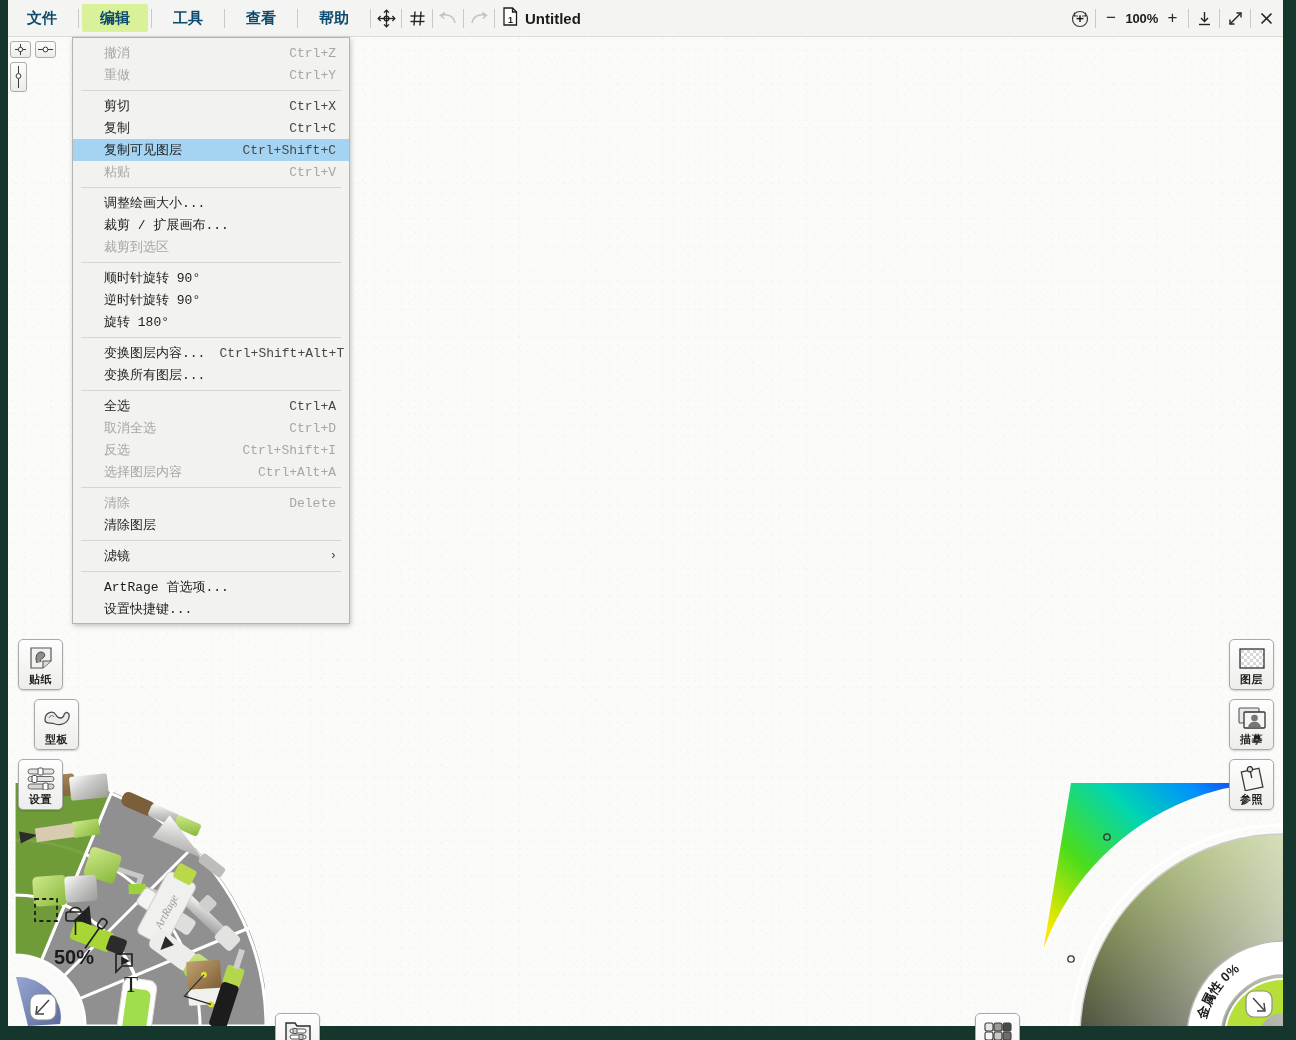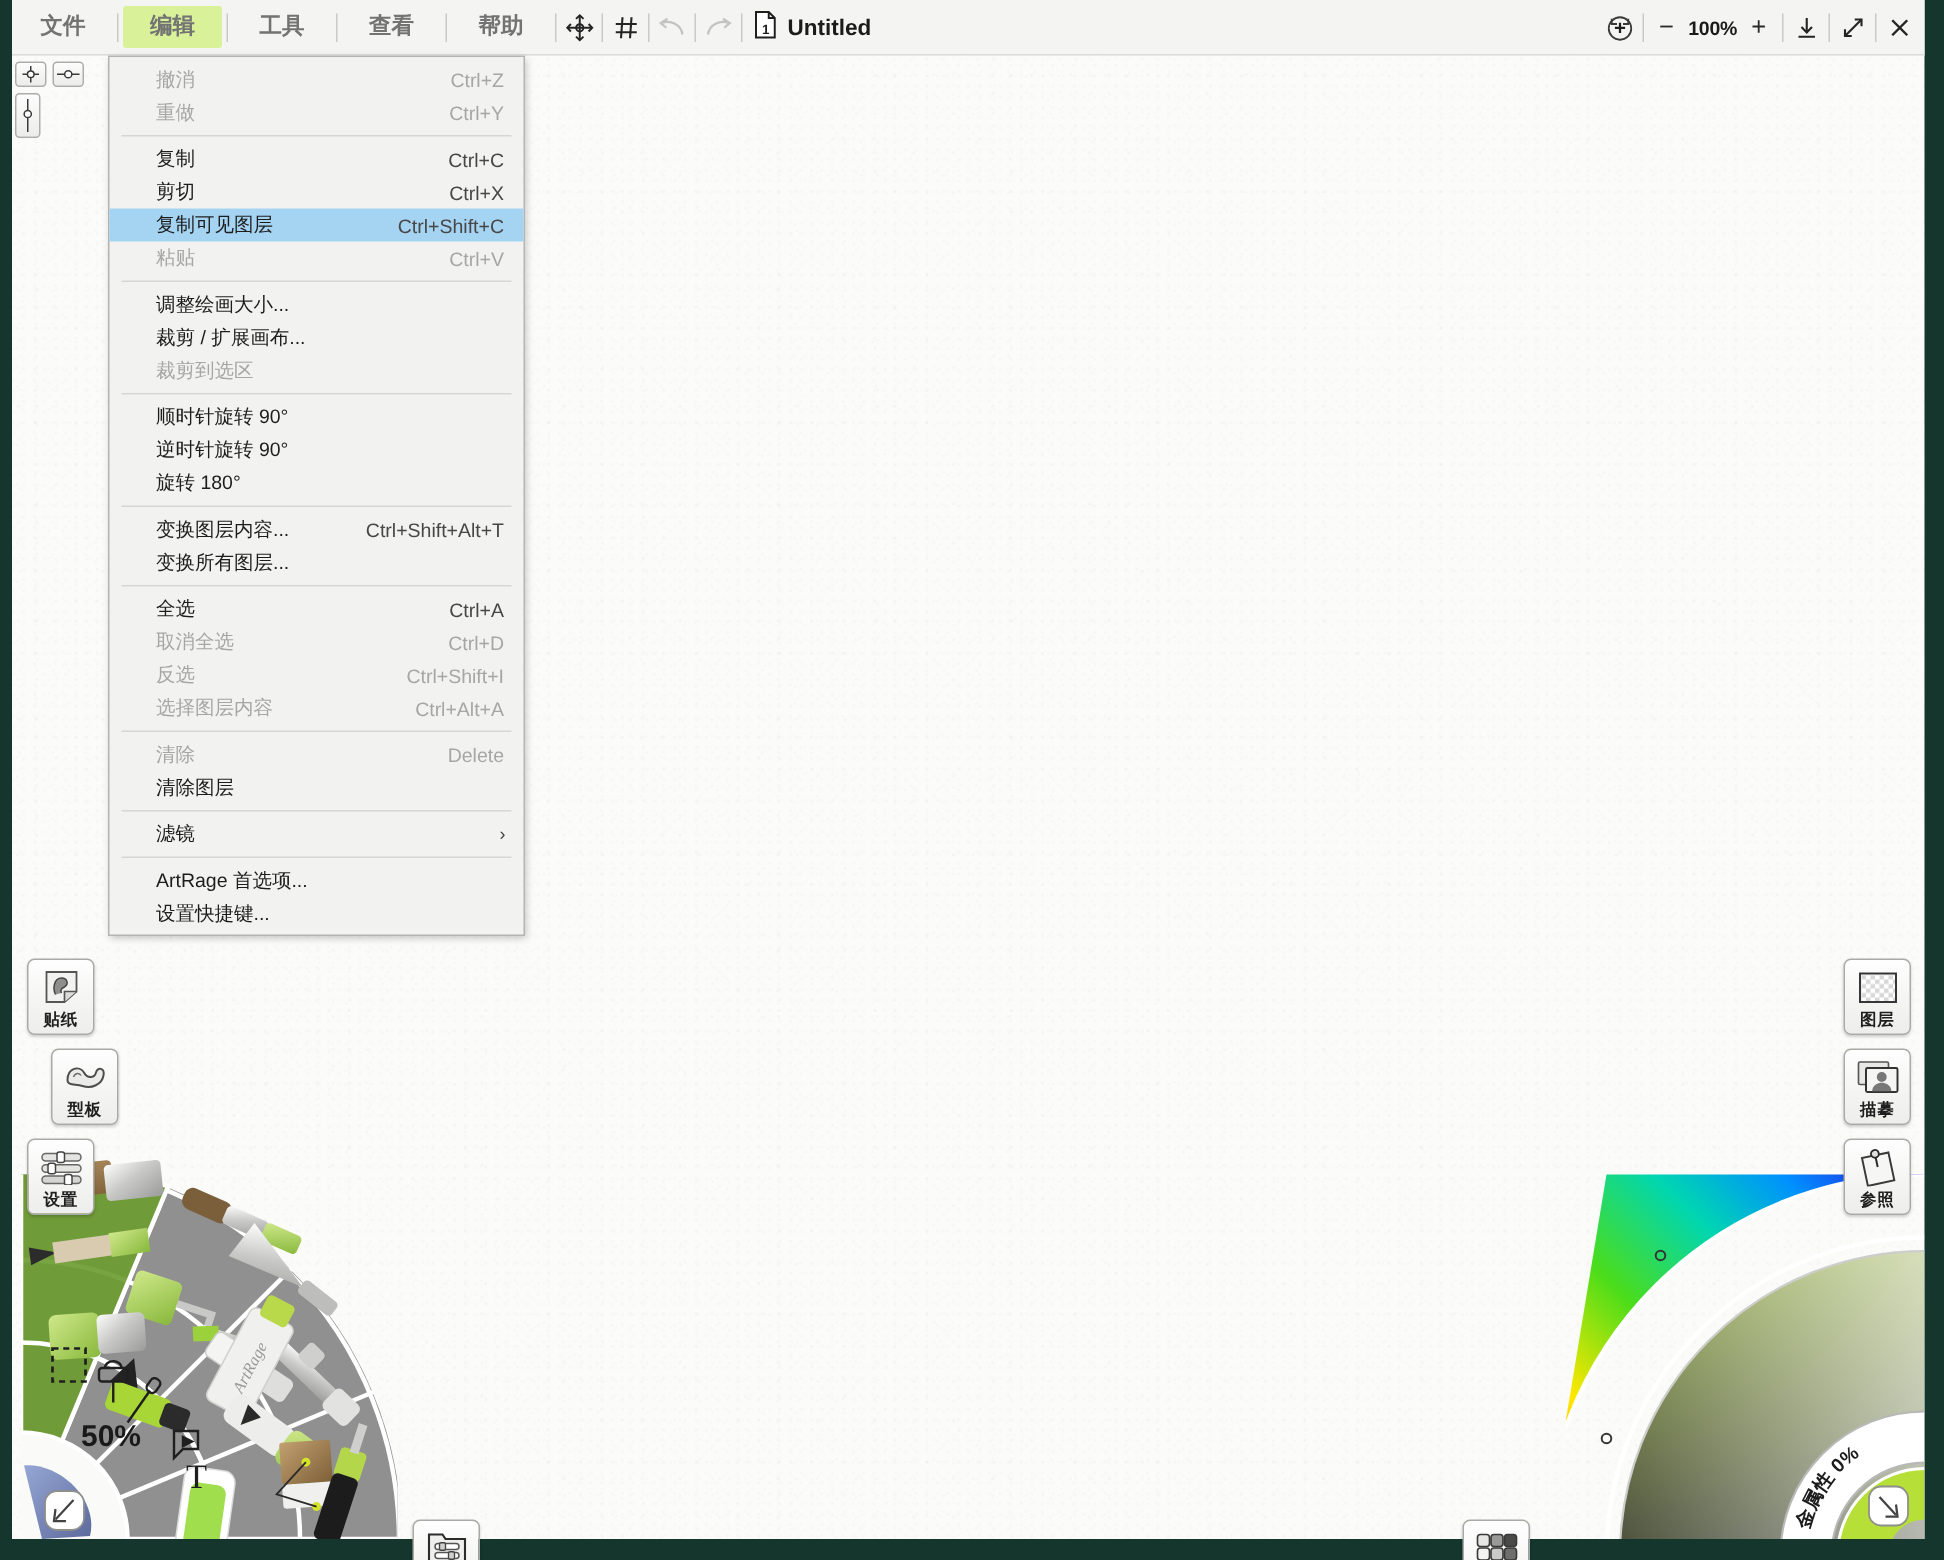--- a/index.html
+++ b/index.html
@@ -39,7 +39,7 @@
     z-index:40;
   }
   .mb-item {
-    font-size:15px; font-weight:bold; color:#737373;
+    font-size:15px; font-weight:bold; color:#0c4a6e;
     padding:5px 18px; margin:0 1px;
     border-radius:2px; line-height:18px;
     cursor:default; white-space:nowrap;

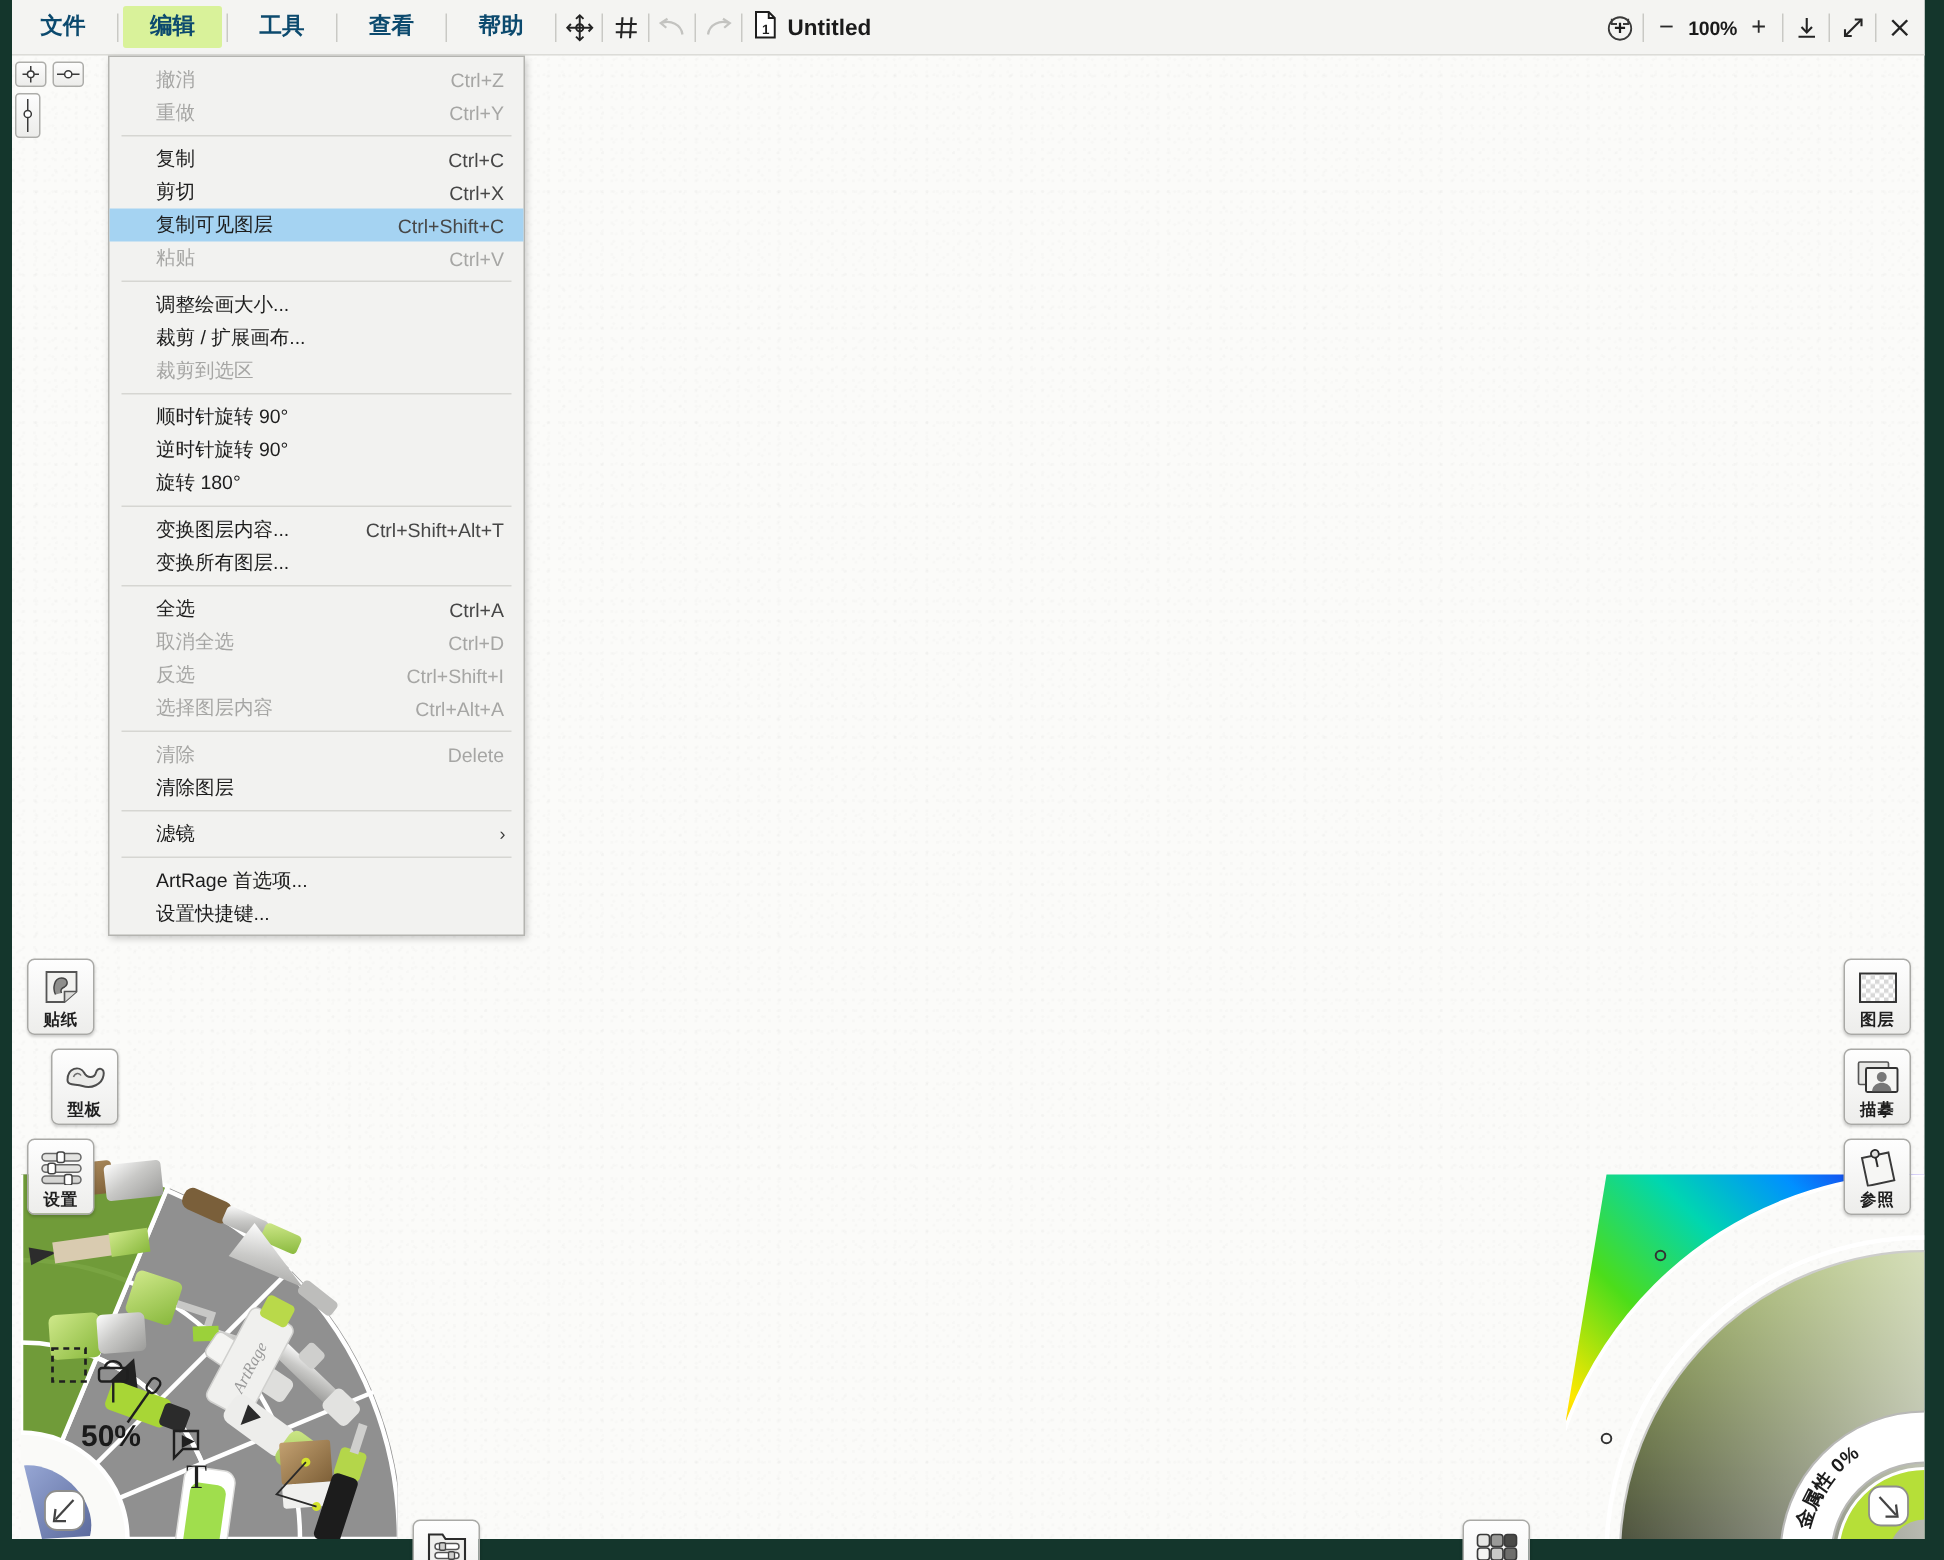--- a/index.html
+++ b/index.html
@@ -79,6 +79,7 @@
     box-shadow:1px 2px 5px rgba(0,0,0,.22);
     padding:4px 0 3px 0;
     z-index:60;
+    font-family:Liberation Mono, monospace;
   }
   .mi {
     display:flex; align-items:center;

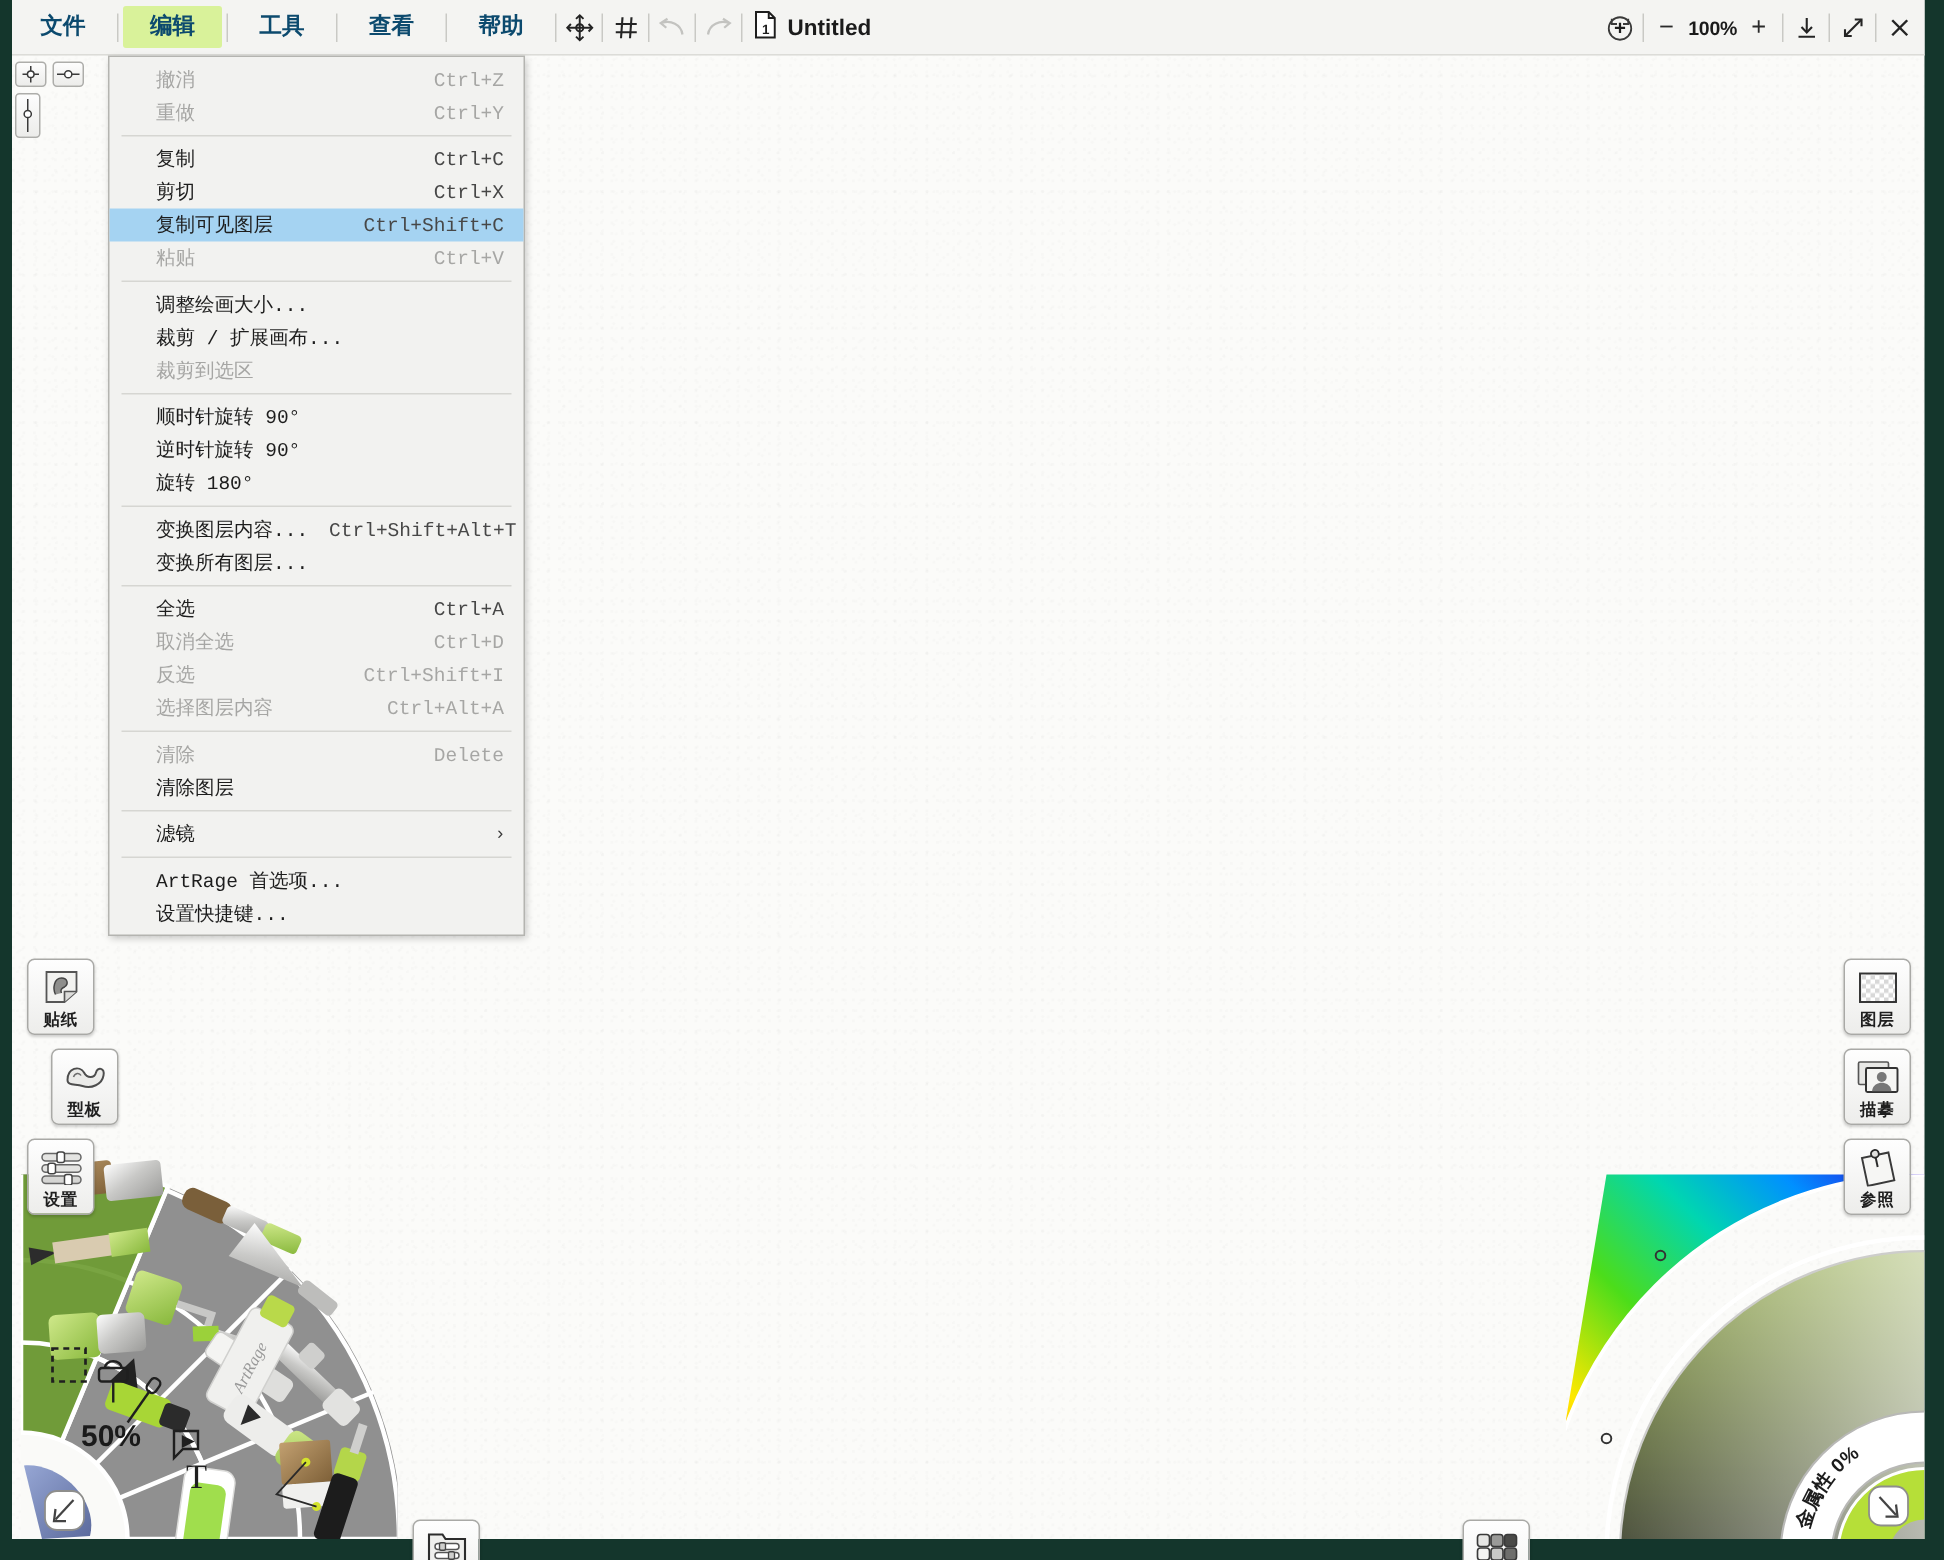--- a/index.html
+++ b/index.html
@@ -299,12 +299,12 @@
       </div>
       <div class="msep"></div>
       <div class="mi">
+        <span class="lbl">剪切</span>
+        <span class="acc">Ctrl+X</span>
+      </div>
+      <div class="mi">
         <span class="lbl">复制</span>
         <span class="acc">Ctrl+C</span>
-      </div>
-      <div class="mi">
-        <span class="lbl">剪切</span>
-        <span class="acc">Ctrl+X</span>
       </div>
       <div class="mi selected">
         <span class="lbl">复制可见图层</span>

